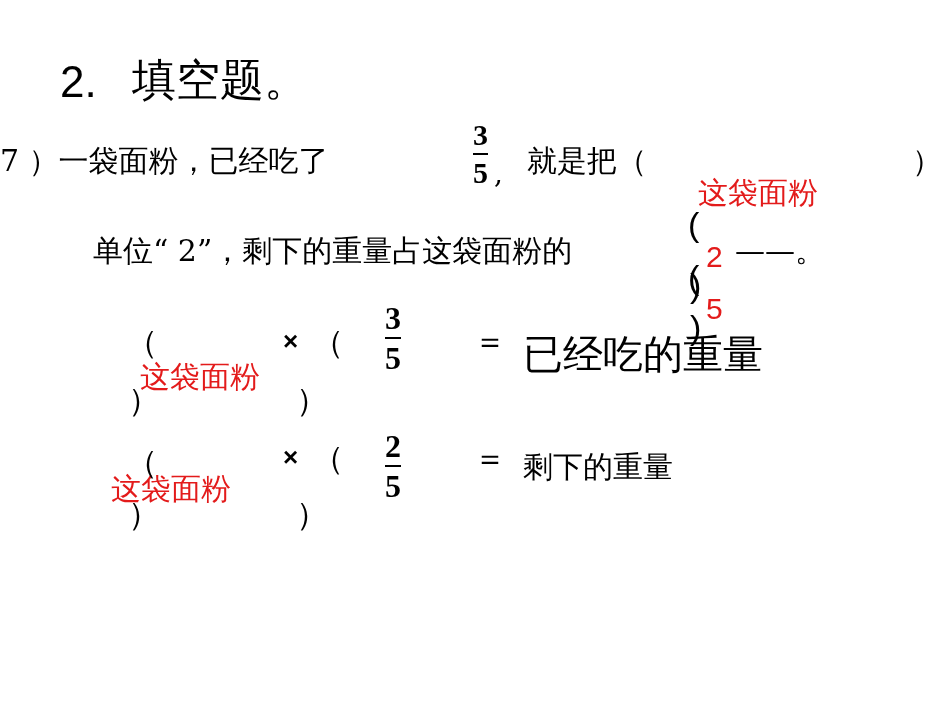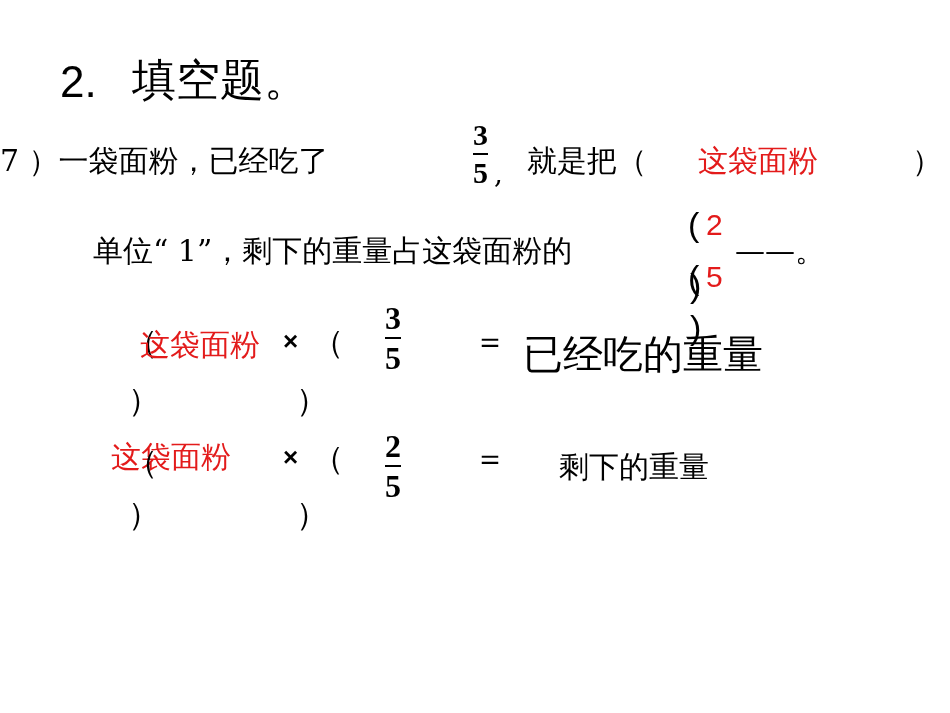--- a/index.html
+++ b/index.html
@@ -8,7 +8,7 @@
   .abs { position:absolute; white-space:nowrap; line-height:1; }
   .sans { font-family:"Liberation Sans", "DejaVu Sans", sans-serif; }
   .serif { font-family:"DejaVu Serif", "Liberation Serif", serif; }
-  .red { color:#e31b1b; }
+  .red { color:#e31b1b;margin-top:32px; }
   .frac { position:absolute; display:flex; flex-direction:column; align-items:center;
           font-family:"Liberation Serif", "DejaVu Serif", serif; font-weight:bold; line-height:1; }
   .frac .num, .frac .den { display:block; }

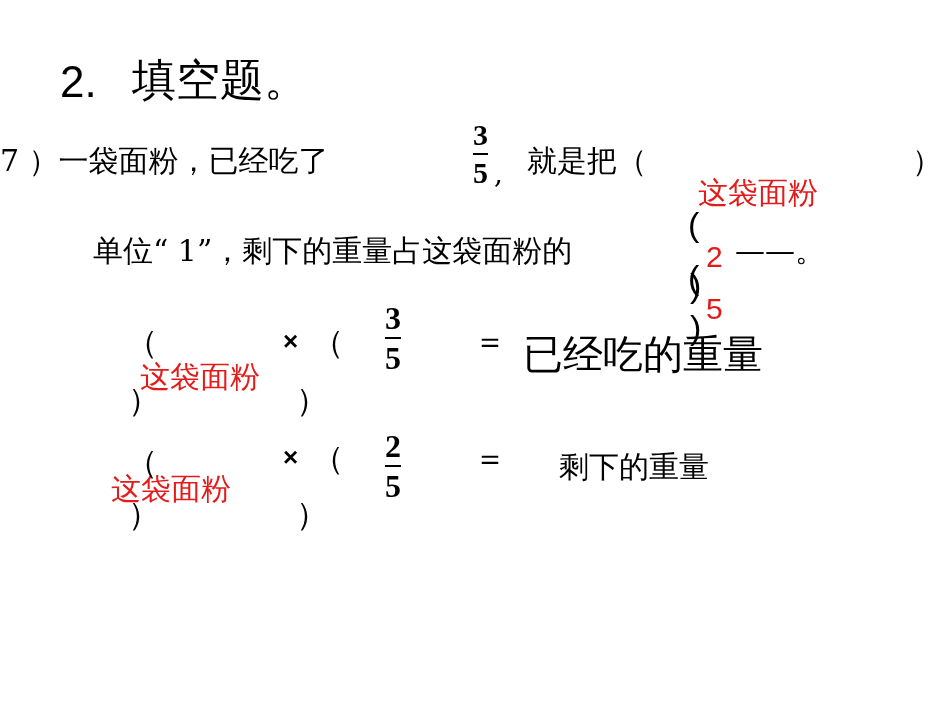--- a/index.html
+++ b/index.html
@@ -32,7 +32,7 @@
 <div class="abs serif red" style="left:698px; top:146px; font-size:30px;">这袋面粉</div>
 <div class="abs serif" style="left:912px; top:146px; font-size:30px;">）</div>
 
-<div class="abs serif" style="left:93px; top:236px; font-size:30px;">单位“ 1”，剩下的重量占这袋面粉的</div>
+<div class="abs serif" style="left:93px; top:236px; font-size:30px;">单位“ 2”，剩下的重量占这袋面粉的</div>
 <div class="abs paren" style="left:688px; top:207px;">(</div>
 <div class="abs paren" style="left:688px; top:260px;">(</div>
 <div class="abs paren" style="left:690px; top:268px;">)</div>

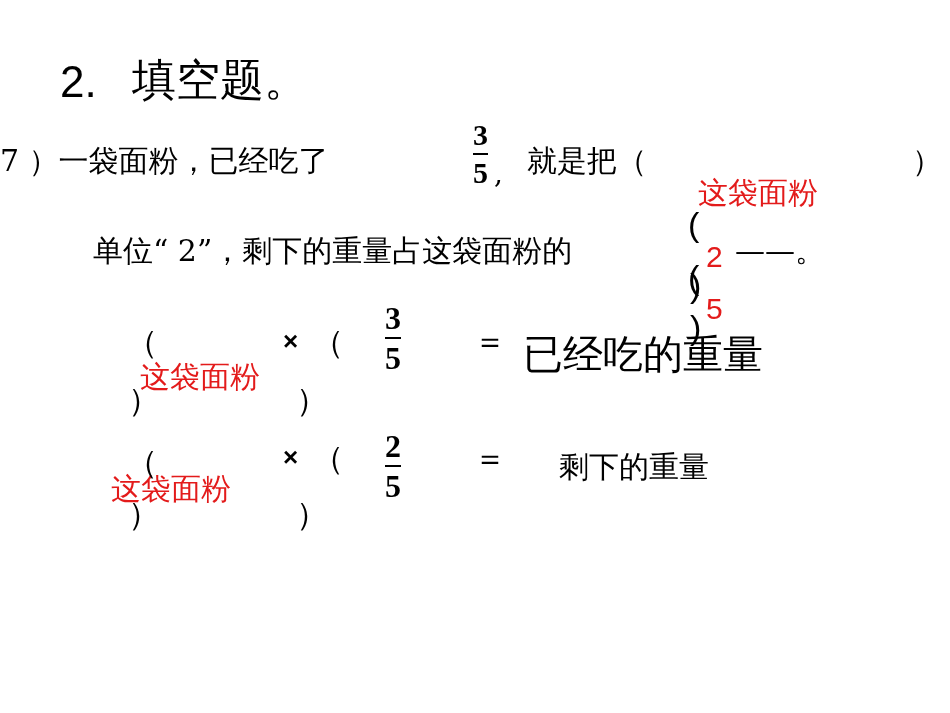--- a/index.html
+++ b/index.html
@@ -67,6 +67,6 @@
   <span class="den">5</span>
 </div>
 <div class="abs serif" style="left:474px; top:442px; font-size:32px;">＝</div>
-<div class="abs serif" style="left:523px; top:452px; font-size:30px;margin-left:36px;">剩下的重量</div>
+<div class="abs serif" style="left:523px; top:452px; font-size:30px;">剩下的重量</div>
 
 </body></html>

